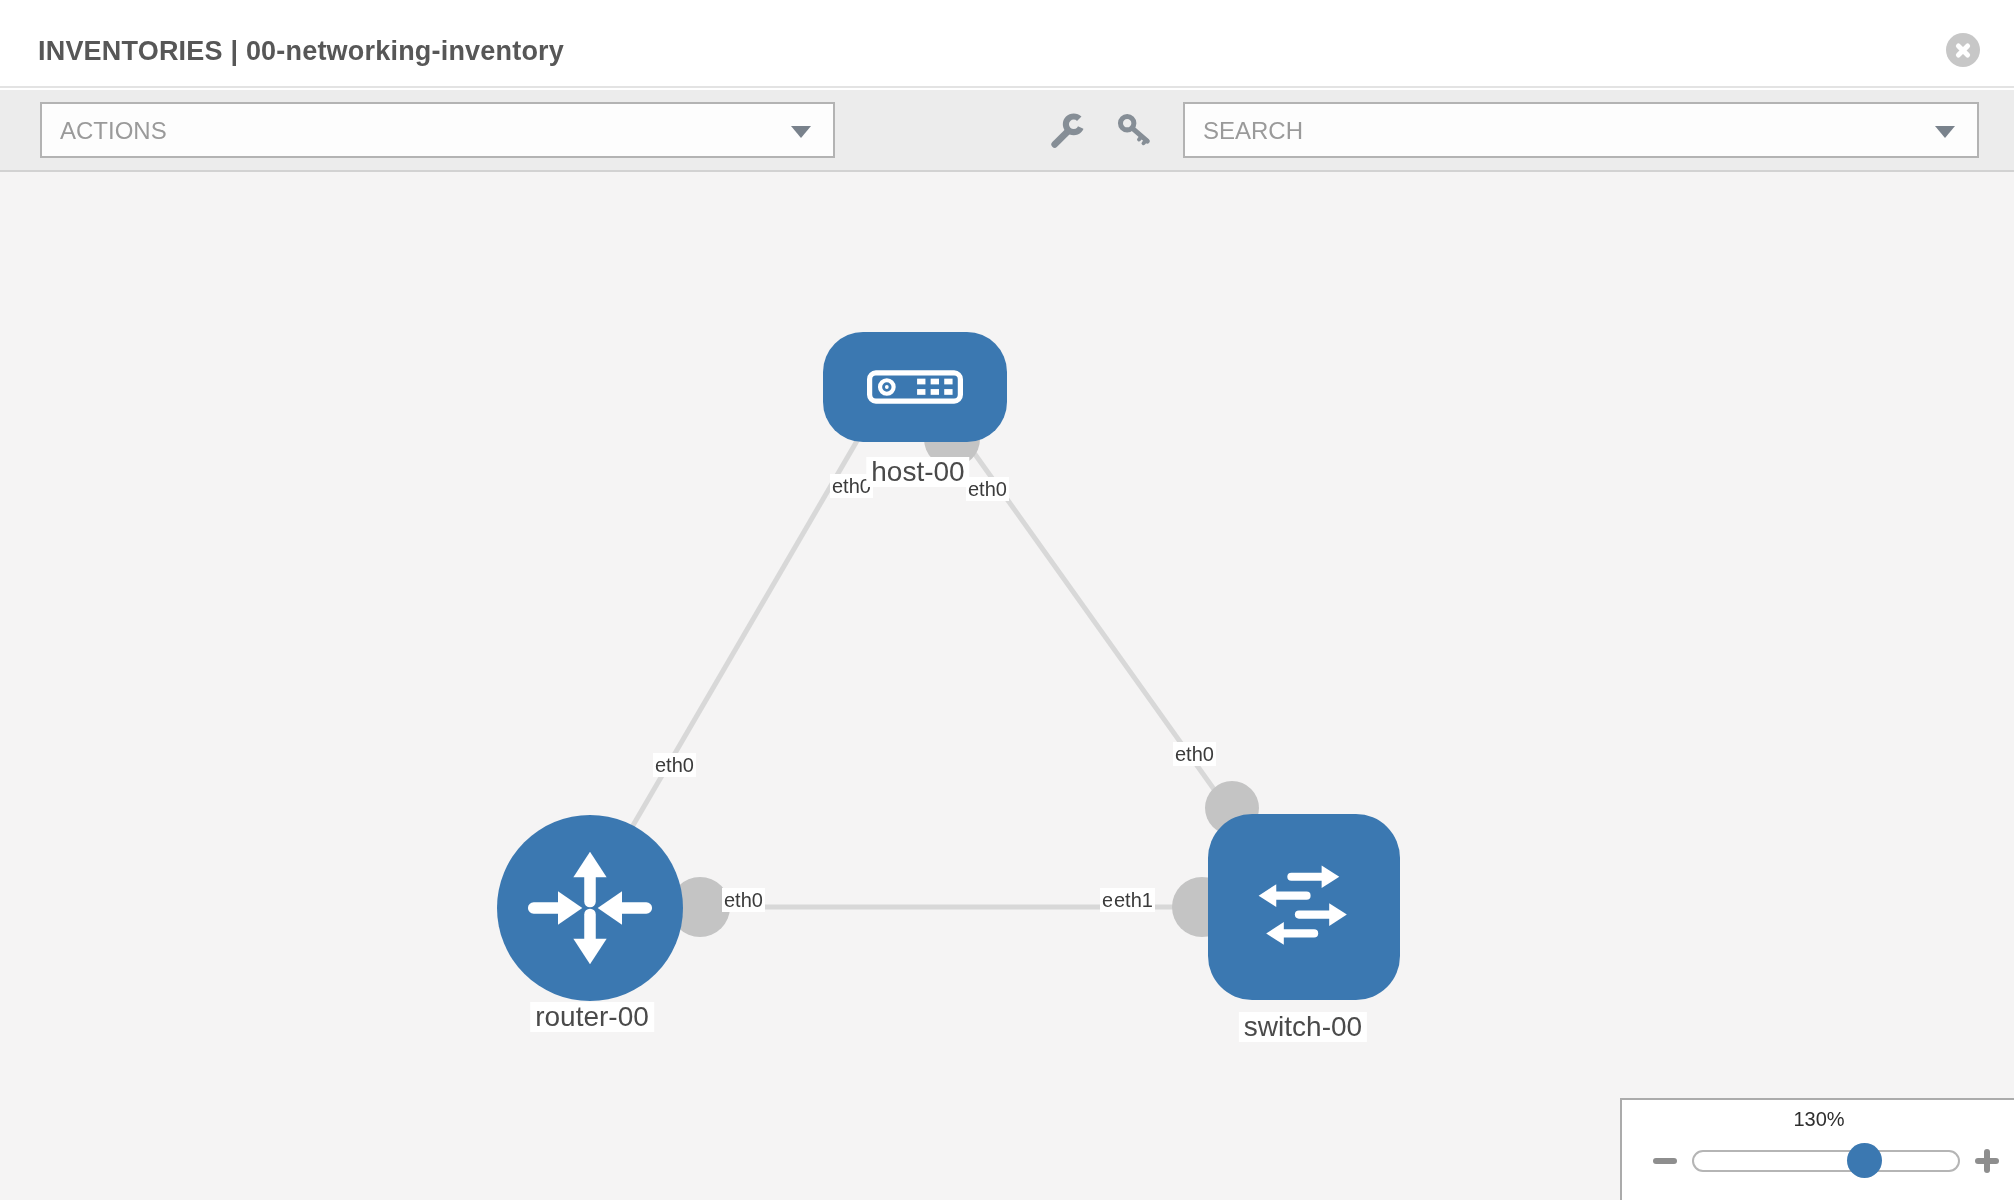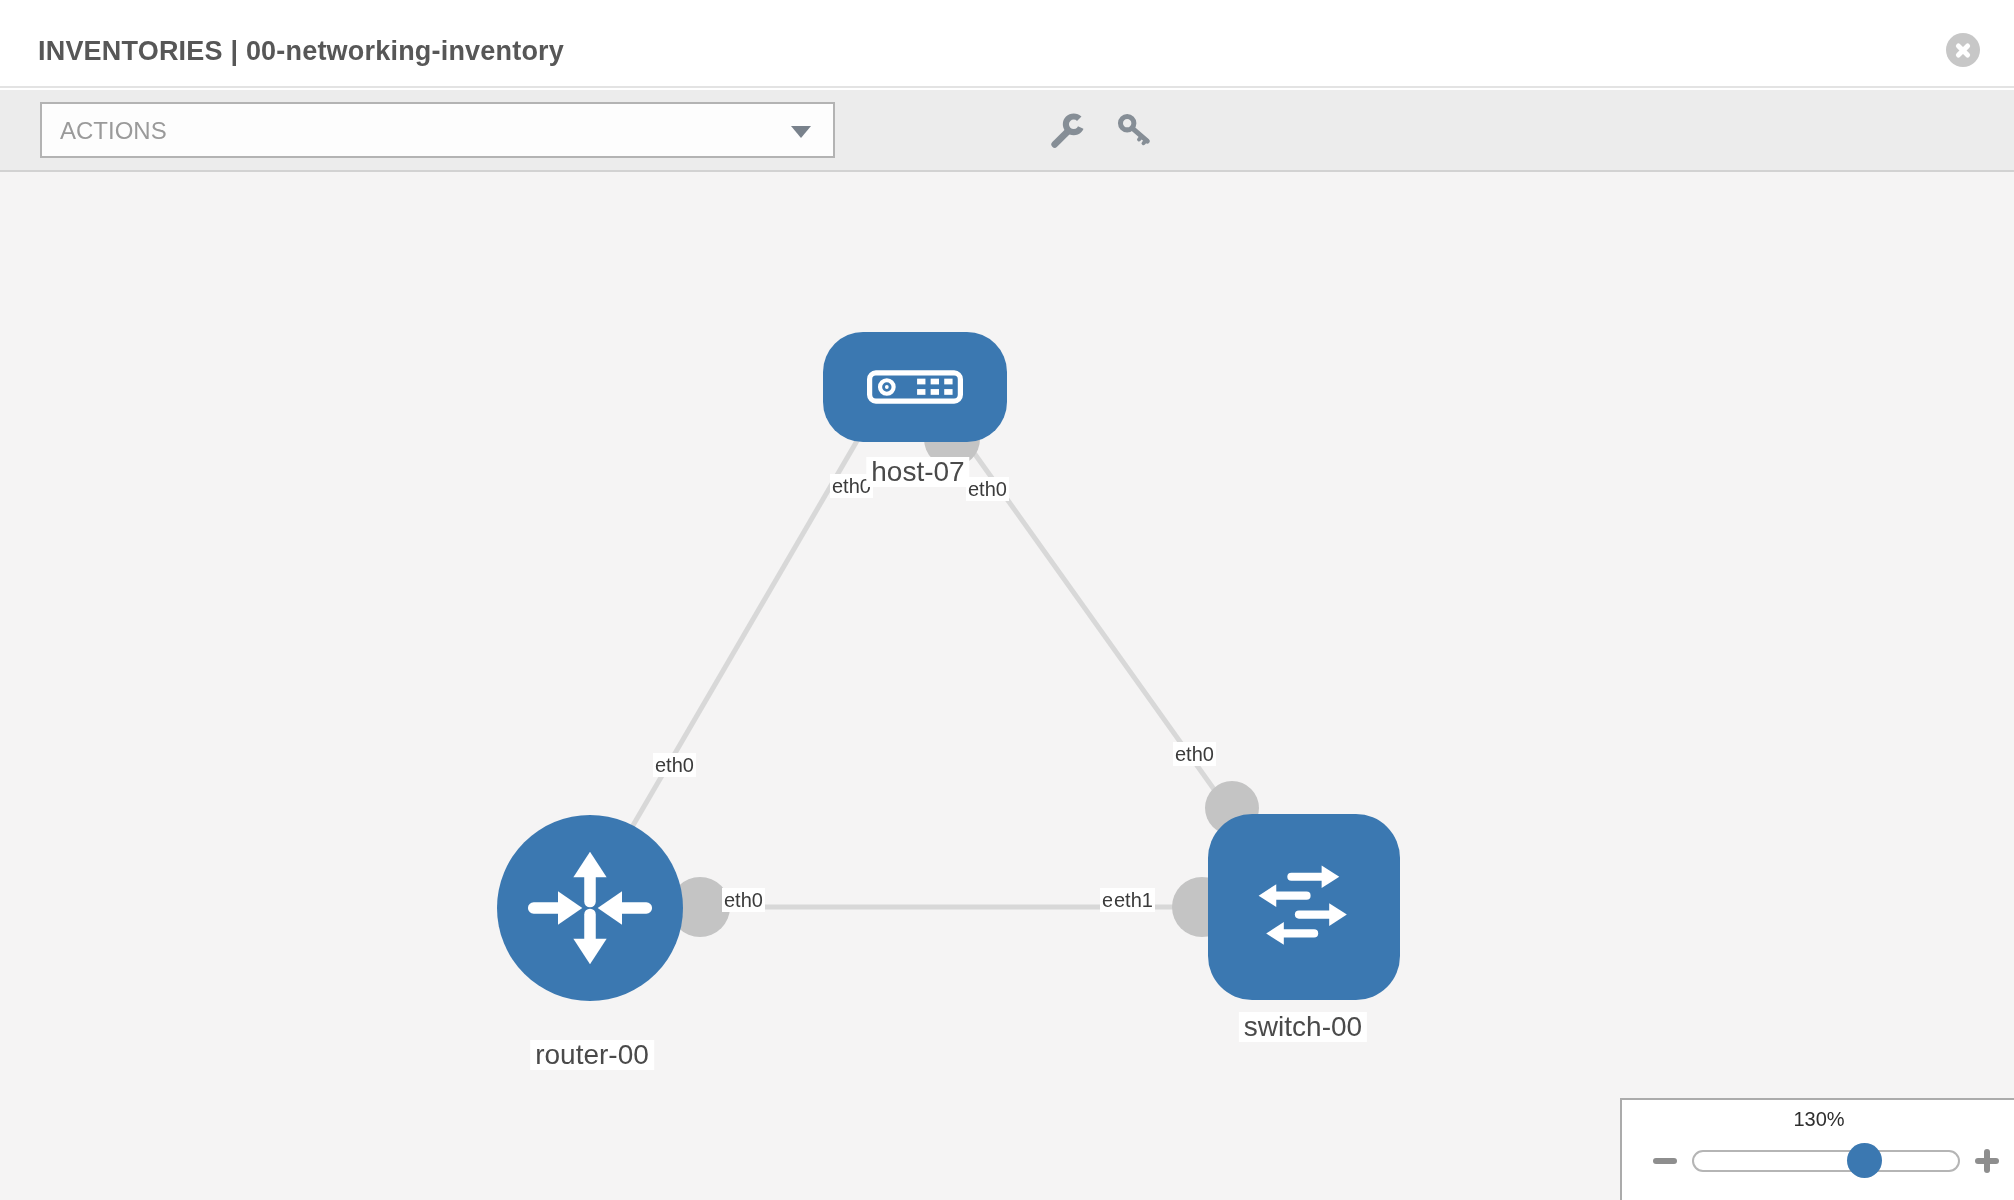--- a/index.html
+++ b/index.html
@@ -120,6 +120,10 @@
       </svg>
     </button>
 
+    <div class="select search">
+      <span class="sel-label">SEARCH</span>
+      <span class="caret"></span>
+    </div>
   </div>
 
   <div class="canvas">

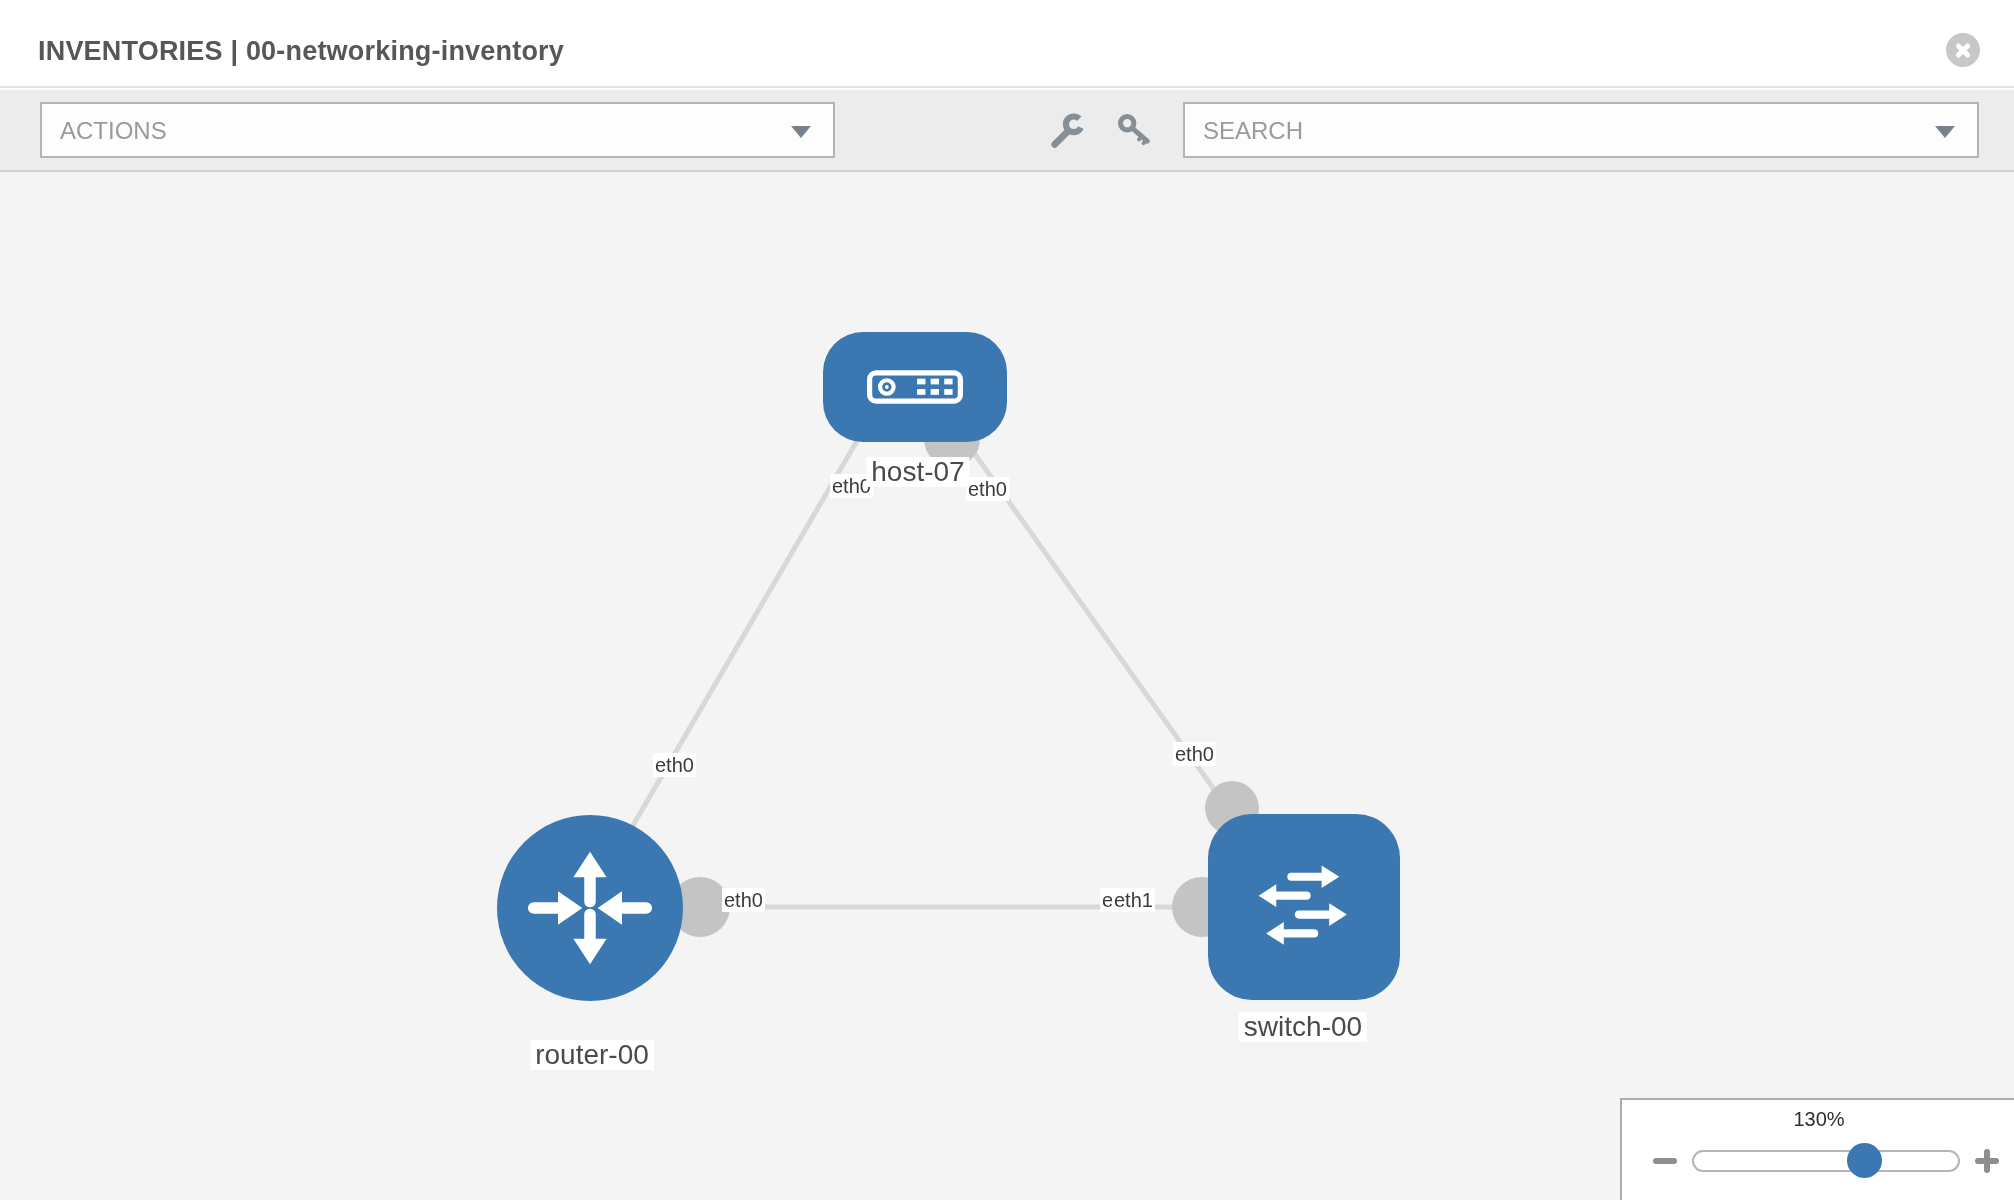--- a/index.html
+++ b/index.html
@@ -182,7 +182,7 @@
       </svg>
     </div>
 
-    <div class="nlabel l-host">host-07</div>
+    <div class="nlabel l-host">host-00</div>
     <div class="nlabel l-router">router-00</div>
     <div class="nlabel l-switch">switch-00</div>
 

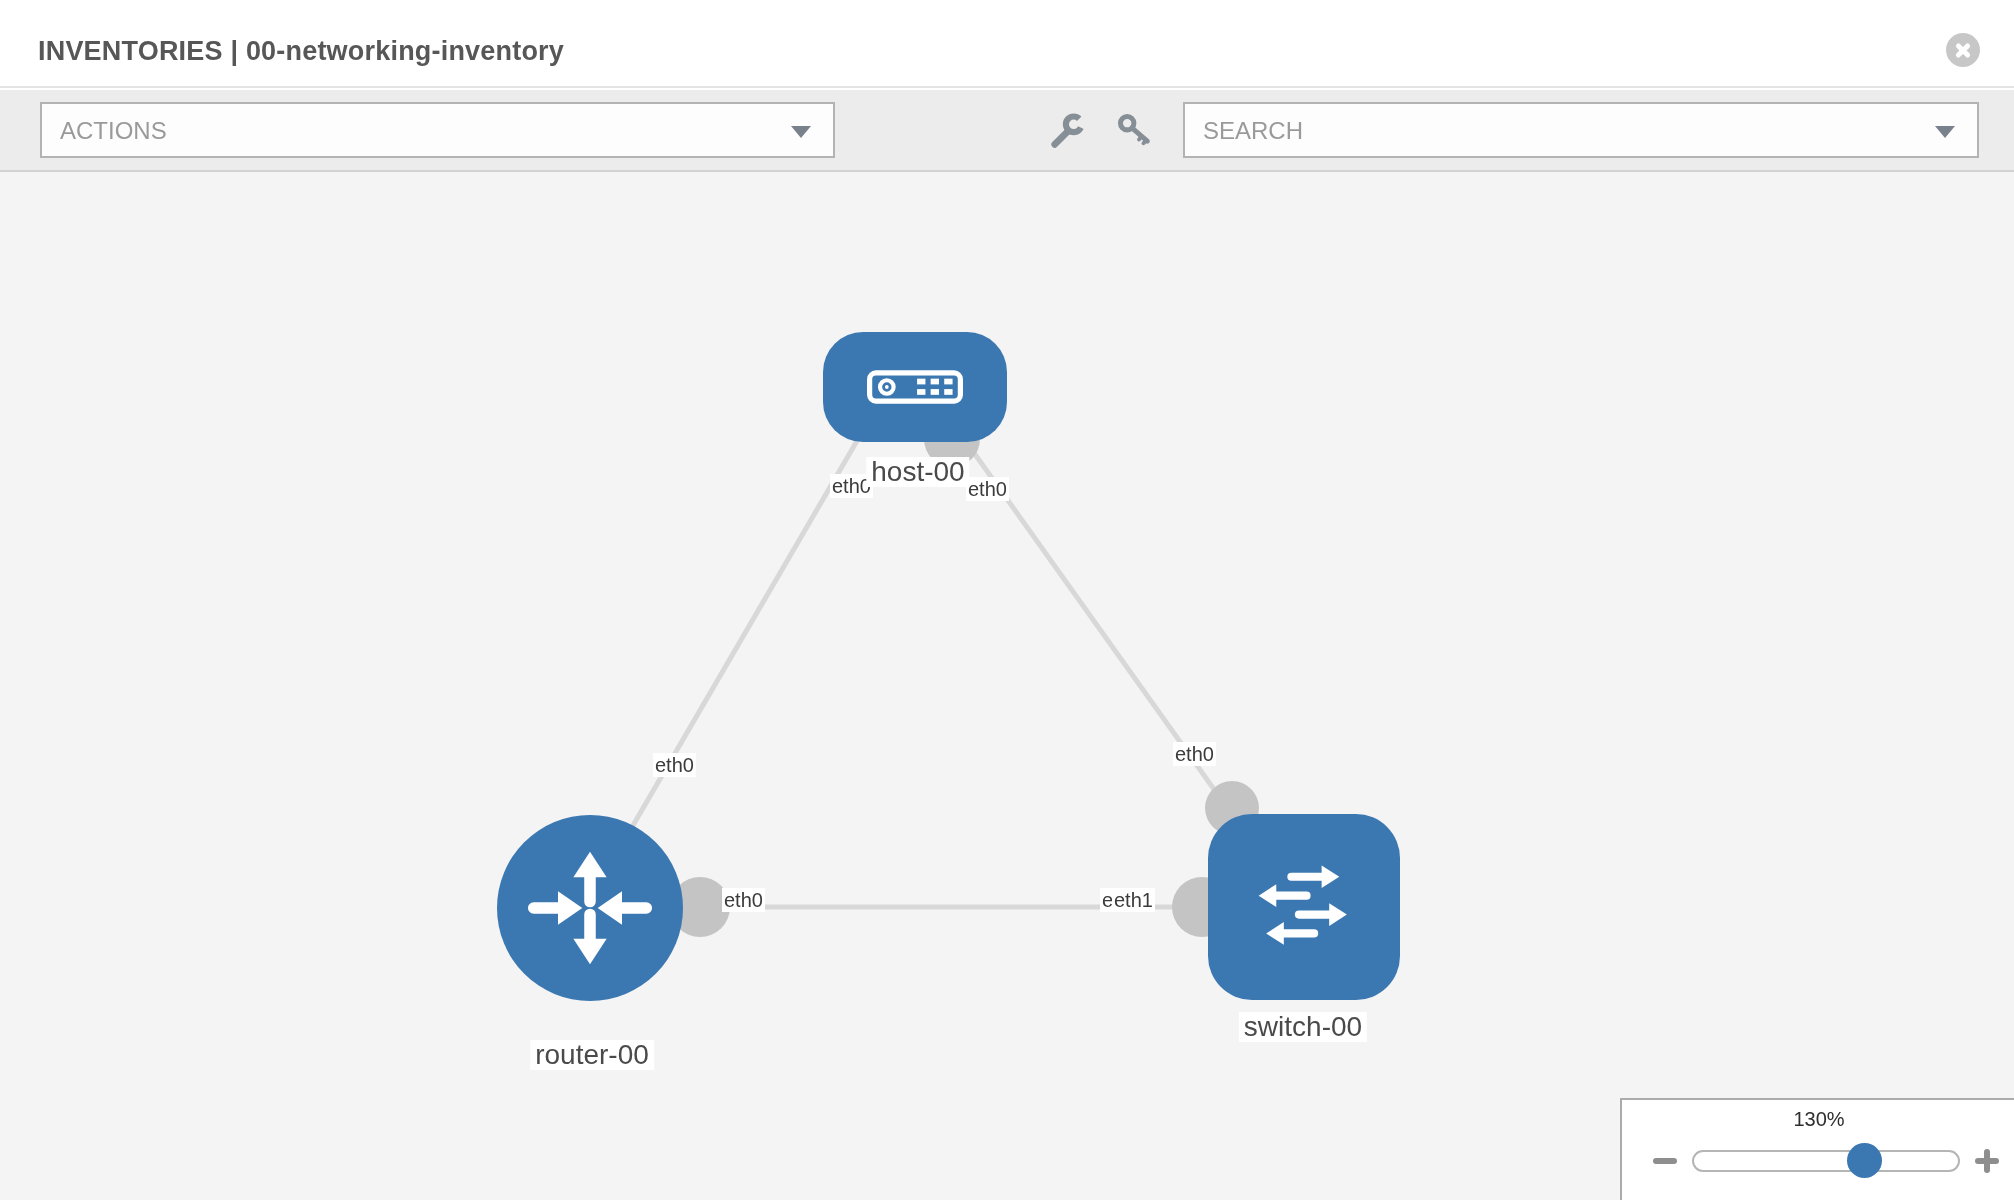--- a/index.html
+++ b/index.html
@@ -51,7 +51,7 @@
             color: #4a4a4a; font-size: 28px; line-height: 30px; padding: 0 5px;
             white-space: nowrap; z-index: 5; }
   .l-host   { left: 918px;  top: 285px; }
-  .l-router { left: 592px;  top: 868px; }
+  .l-router { left: 592px;  top: 830px; }
   .l-switch { left: 1303px; top: 840px; }
 
   .elabel { position: absolute; background: #fff; color: #3b3b3b; font-size: 20px;

